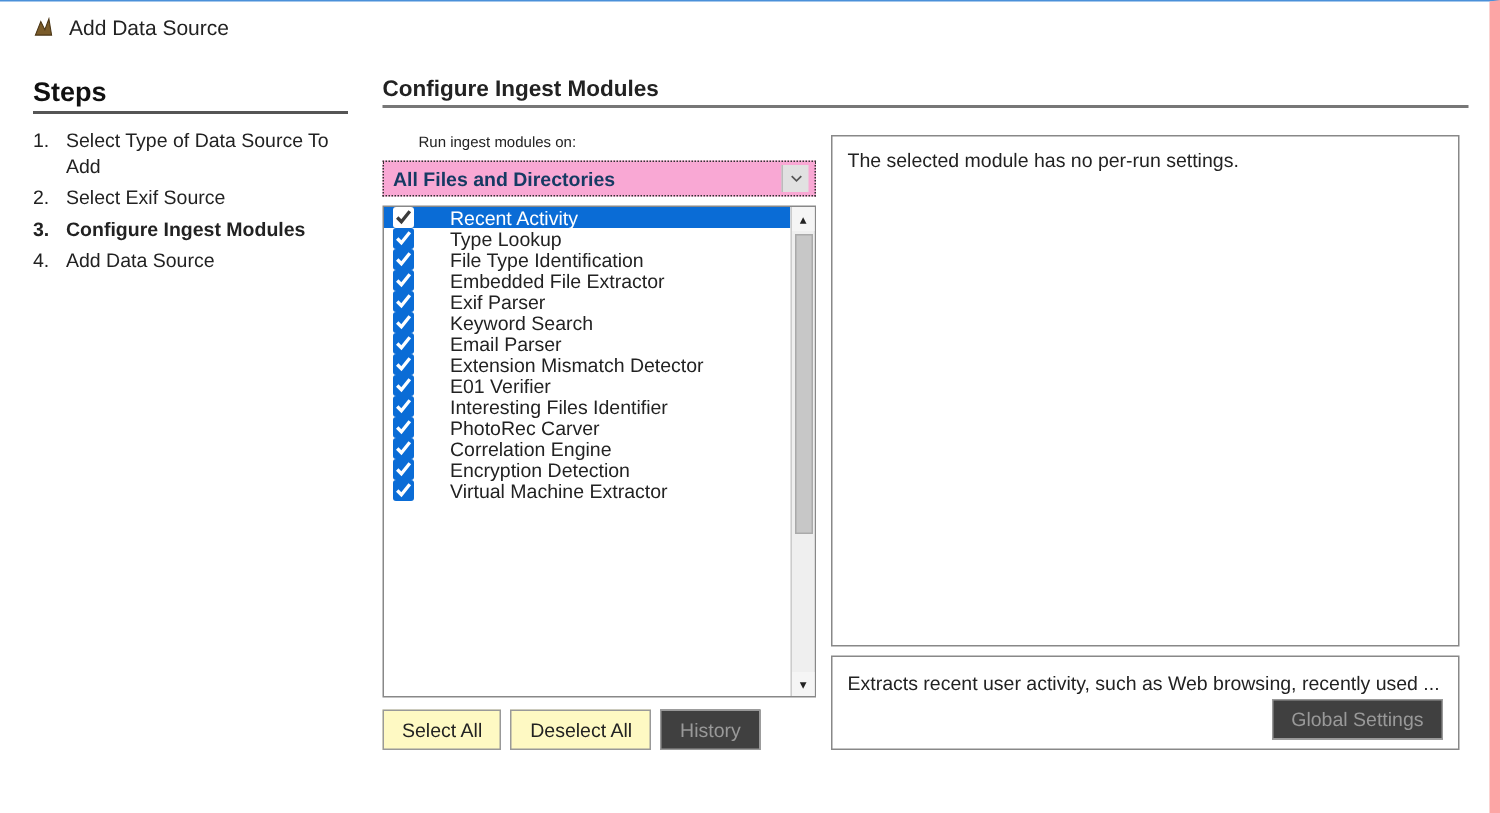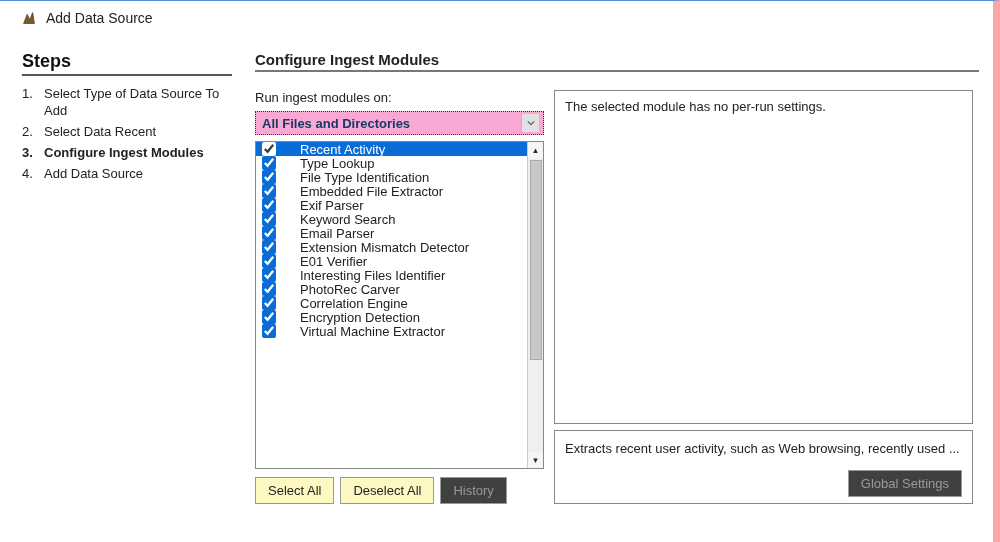--- a/index.html
+++ b/index.html
@@ -96,8 +96,9 @@
     flex-direction: column;
   }
   .run-label {
-    font-size: 13px;
+    font-size: 10px;
     margin-bottom: 6px;
+    margin-left: 24px;
   }
   .dropdown {
     height: 24px;

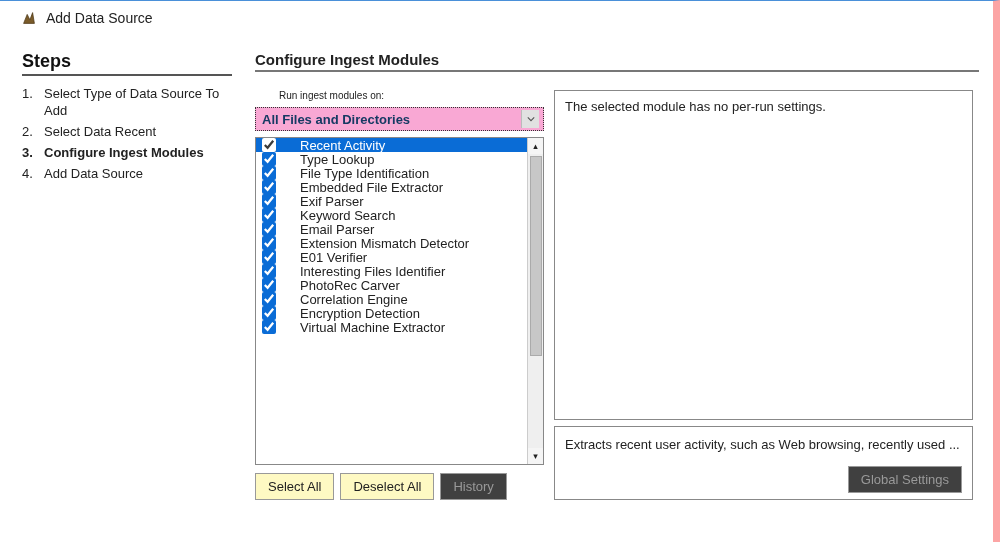--- a/index.html
+++ b/index.html
@@ -246,7 +246,7 @@
         </li>
         <li>
           <span class="num">2.</span>
-          <span class="label">Select Data Recent</span>
+          <span class="label">Select Exif Source</span>
         </li>
         <li class="active">
           <span class="num">3.</span>

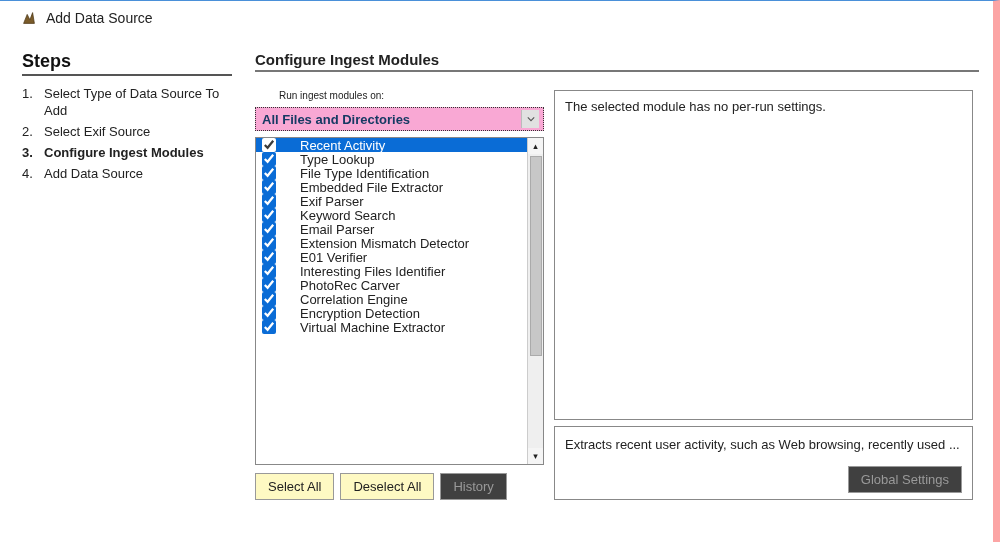--- a/index.html
+++ b/index.html
@@ -210,7 +210,7 @@
     font-size: 13px;
     display: flex;
     flex-direction: column;
-    gap: 14px;
+    gap: 3px;
   }
   .desc-box .desc-text {
     white-space: nowrap;

